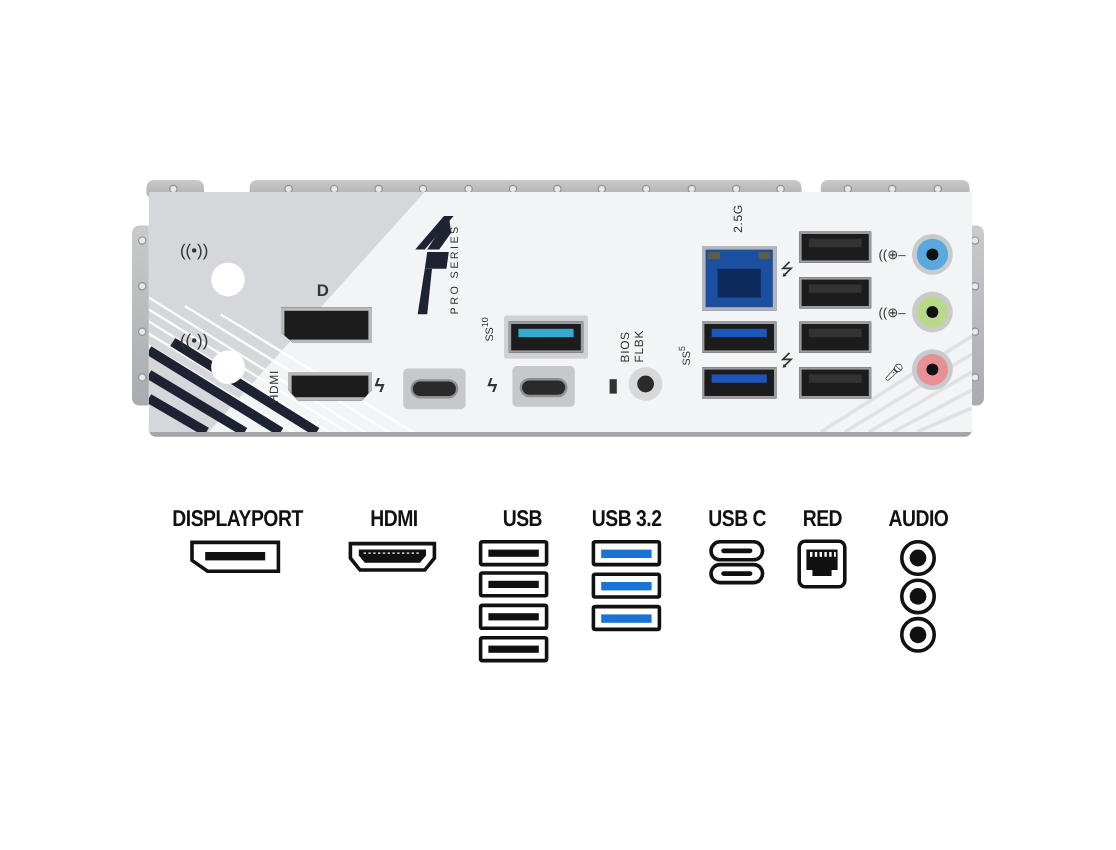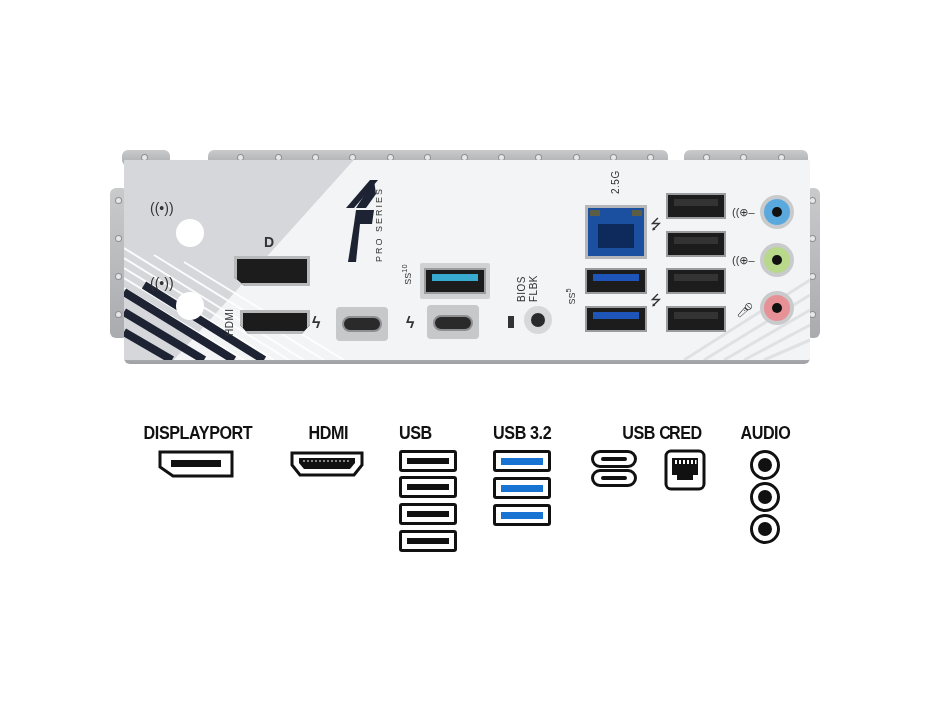--- a/index.html
+++ b/index.html
@@ -234,7 +234,7 @@
     <line x1="14" y1="11" x2="62" y2="11" stroke="#fff" stroke-width="1" stroke-dasharray="2,2"></line>
   </svg>
 
-  <div class="legend-col" style="left:384px;top:422px;width:62px;">
+  <div class="legend-col" style="left:404px;top:422px;width:62px;">
     <span class="legend-title">USB</span>
   </div>
   <div class="ico ico-usb" style="left:399px;top:450px;">

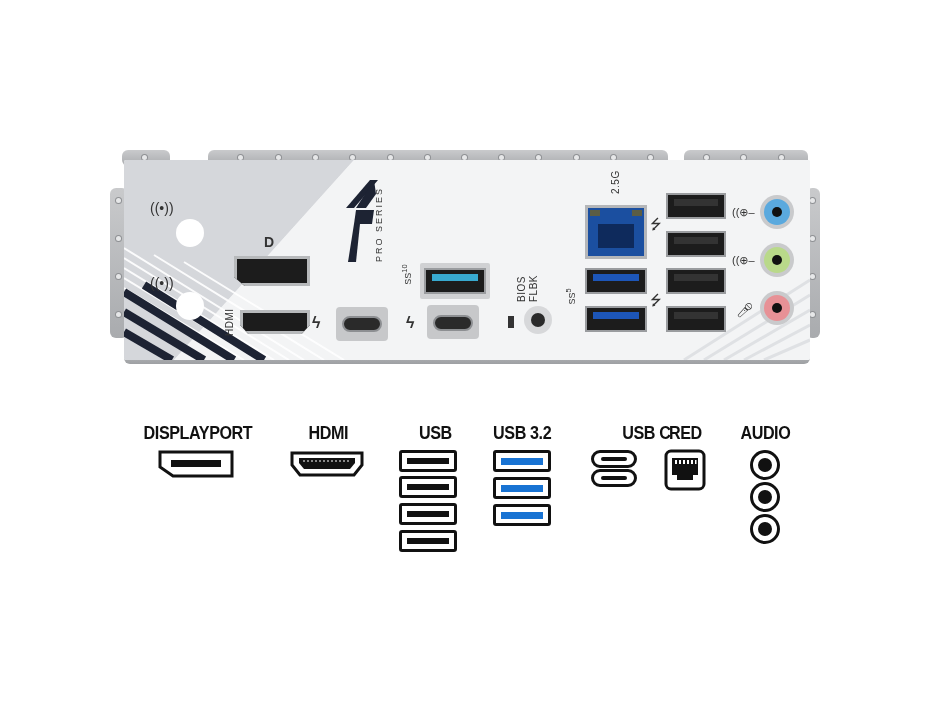--- a/index.html
+++ b/index.html
@@ -263,7 +263,7 @@
       <div class="bar"></div>
     </div>
 
-  <div class="legend-col" style="left:616px;top:422px;width:60px;text-decoration:underline;">
+  <div class="legend-col" style="left:584px;top:422px;width:60px;text-decoration:underline;">
     <span class="legend-title">USB C</span>
   </div>
   <div class="ico ico-usbc" style="left:591px;top:450px;">

